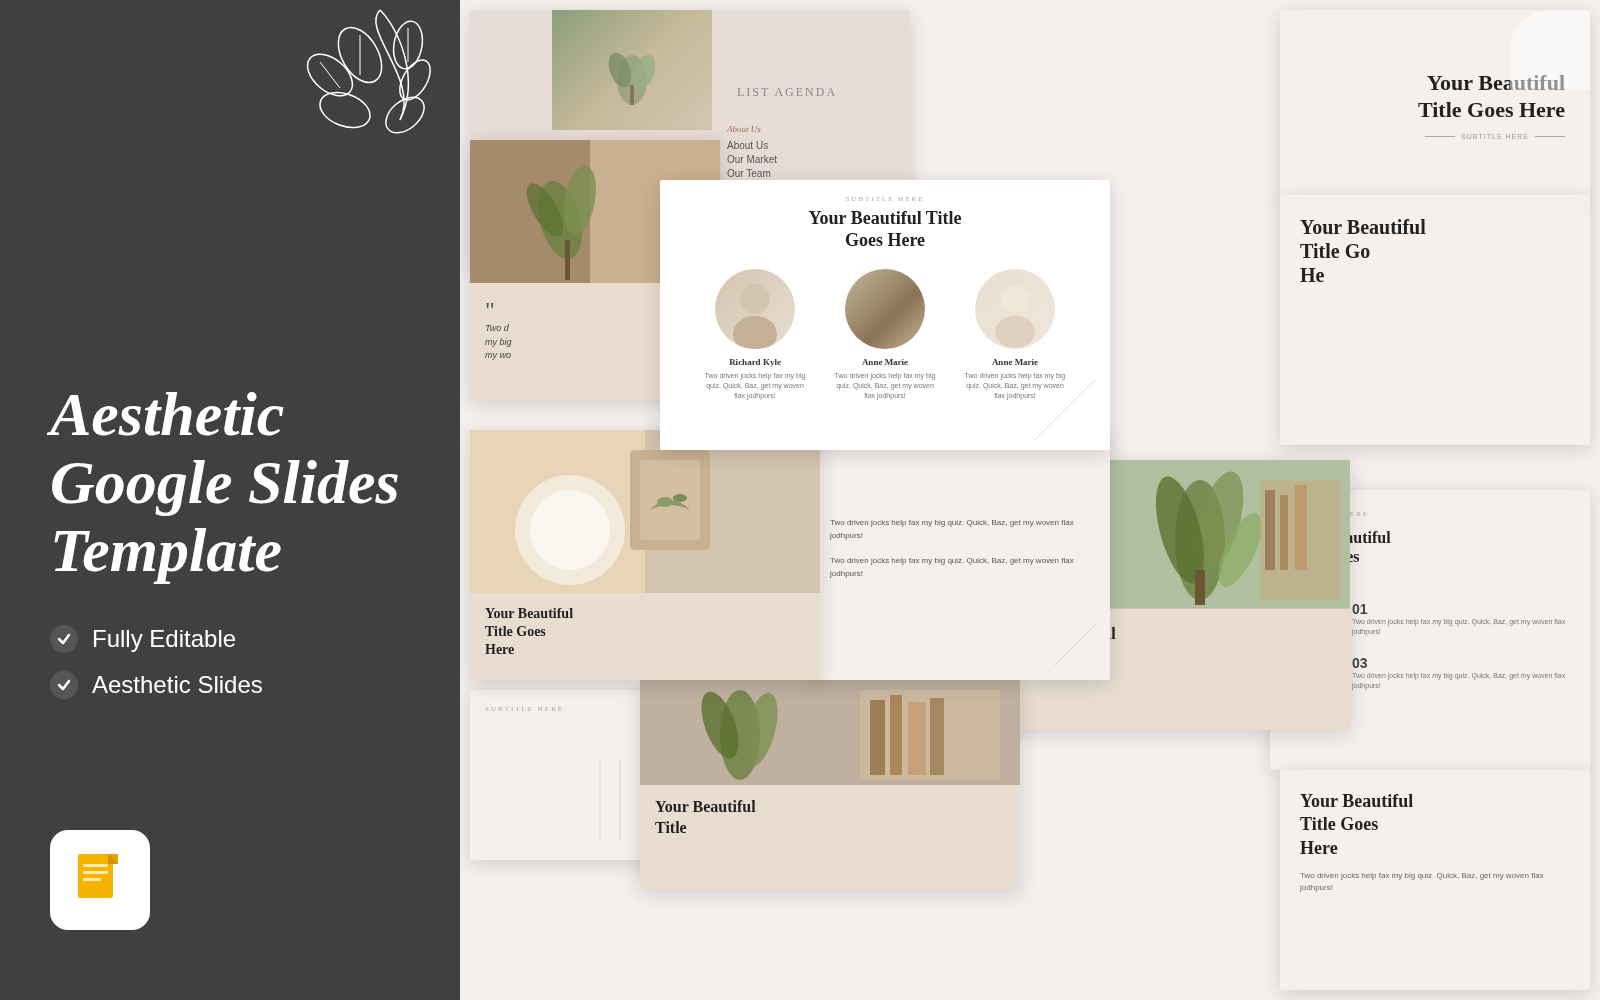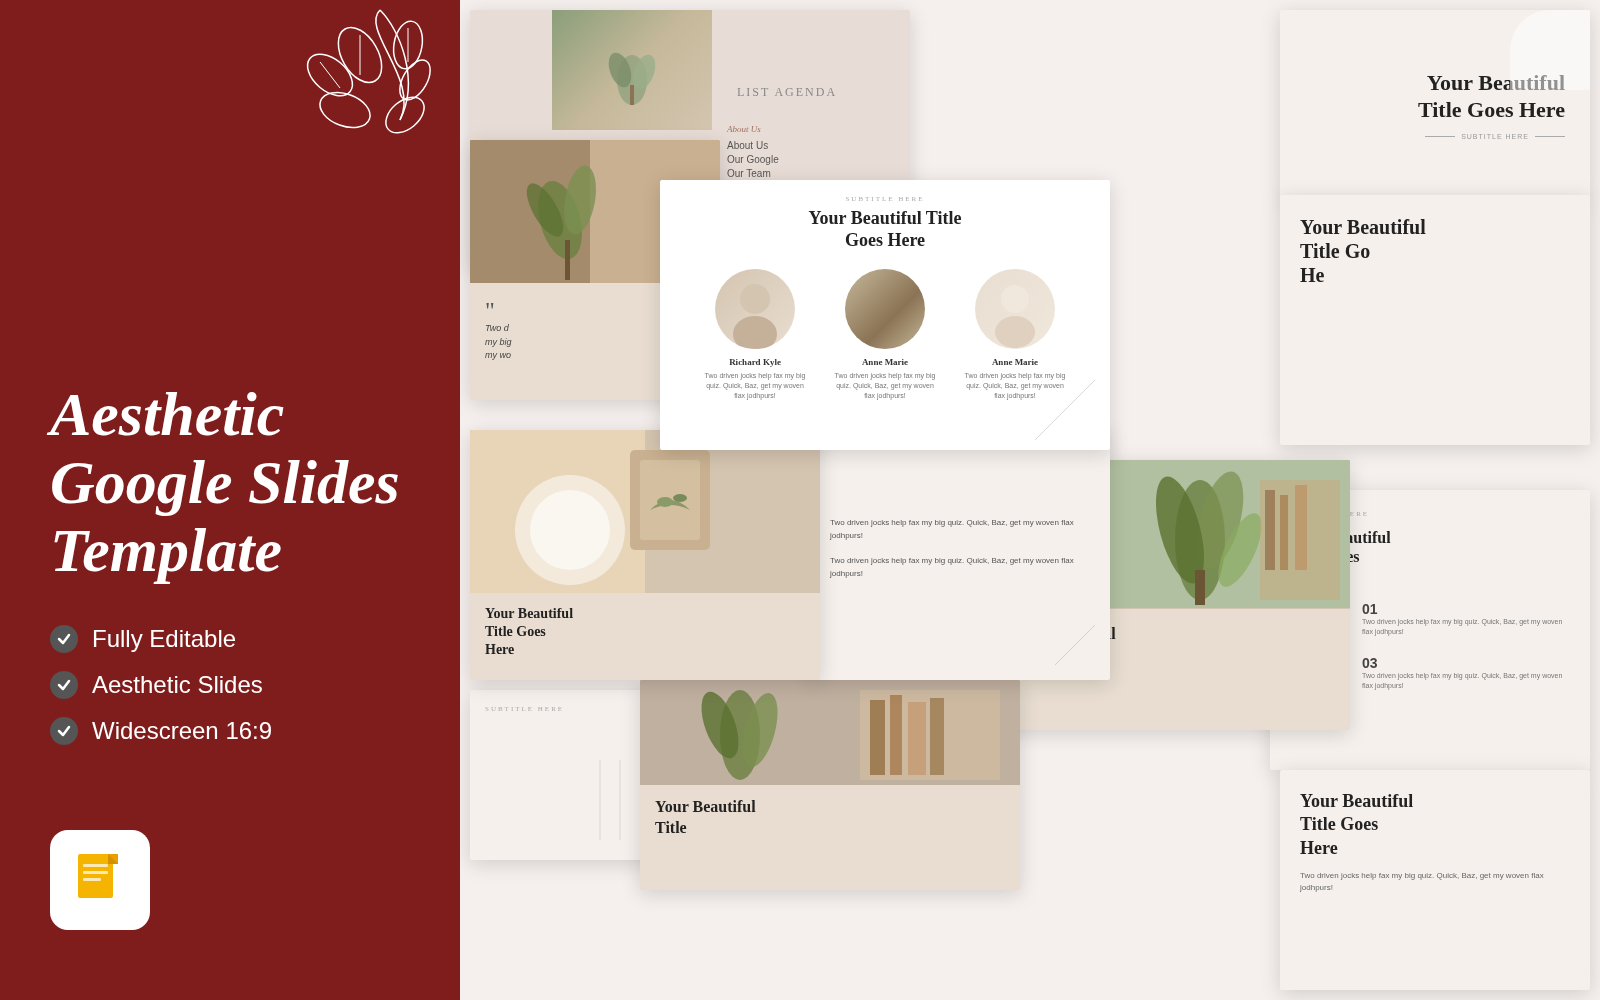--- a/index.html
+++ b/index.html
@@ -553,7 +553,7 @@
         <div class="agenda-intro" style="font-style:italic; color:#a07060; font-size:9px; margin-bottom:6px;">About Us</div>
         <ul class="agenda-items">
           <li>About Us</li>
-          <li>Our Google</li>
+          <li>Our Market</li>
           <li>Our Team</li>
           <li>Market Plan</li>
         </ul>

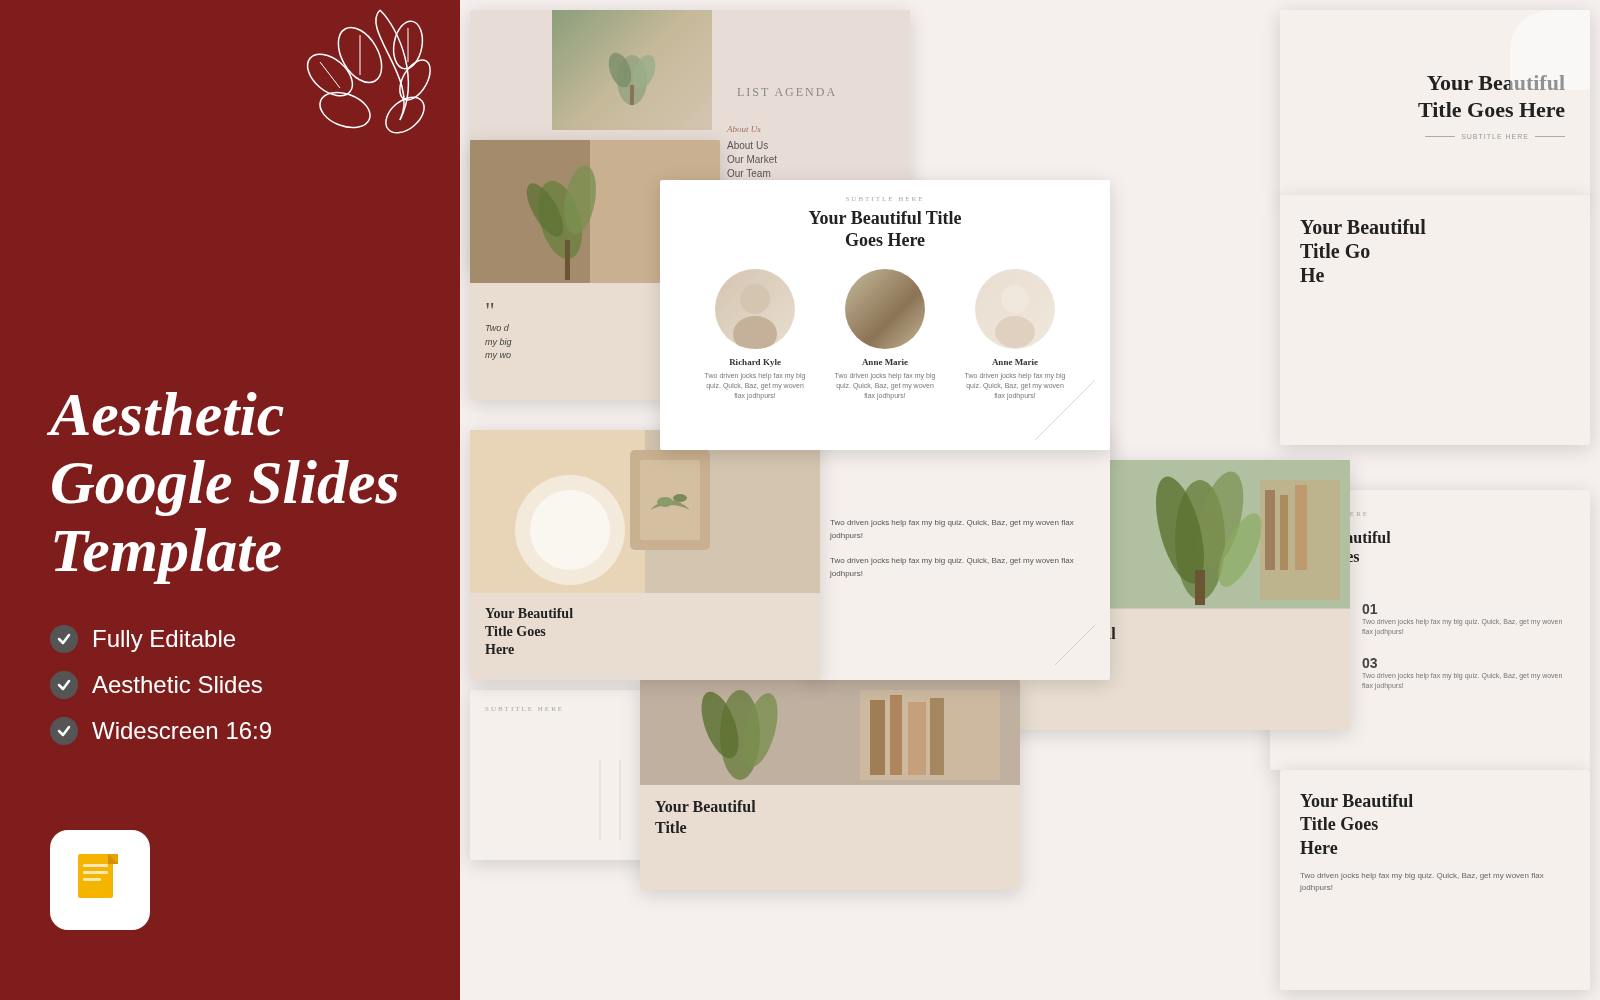--- a/index.html
+++ b/index.html
@@ -15,7 +15,7 @@
     .left-panel {
       width: 460px;
       height: 1000px;
-      background-color: #7f1d1d;
+      background-color: #404040;
       flex-shrink: 0;
       position: relative;
       padding: 40px 50px;

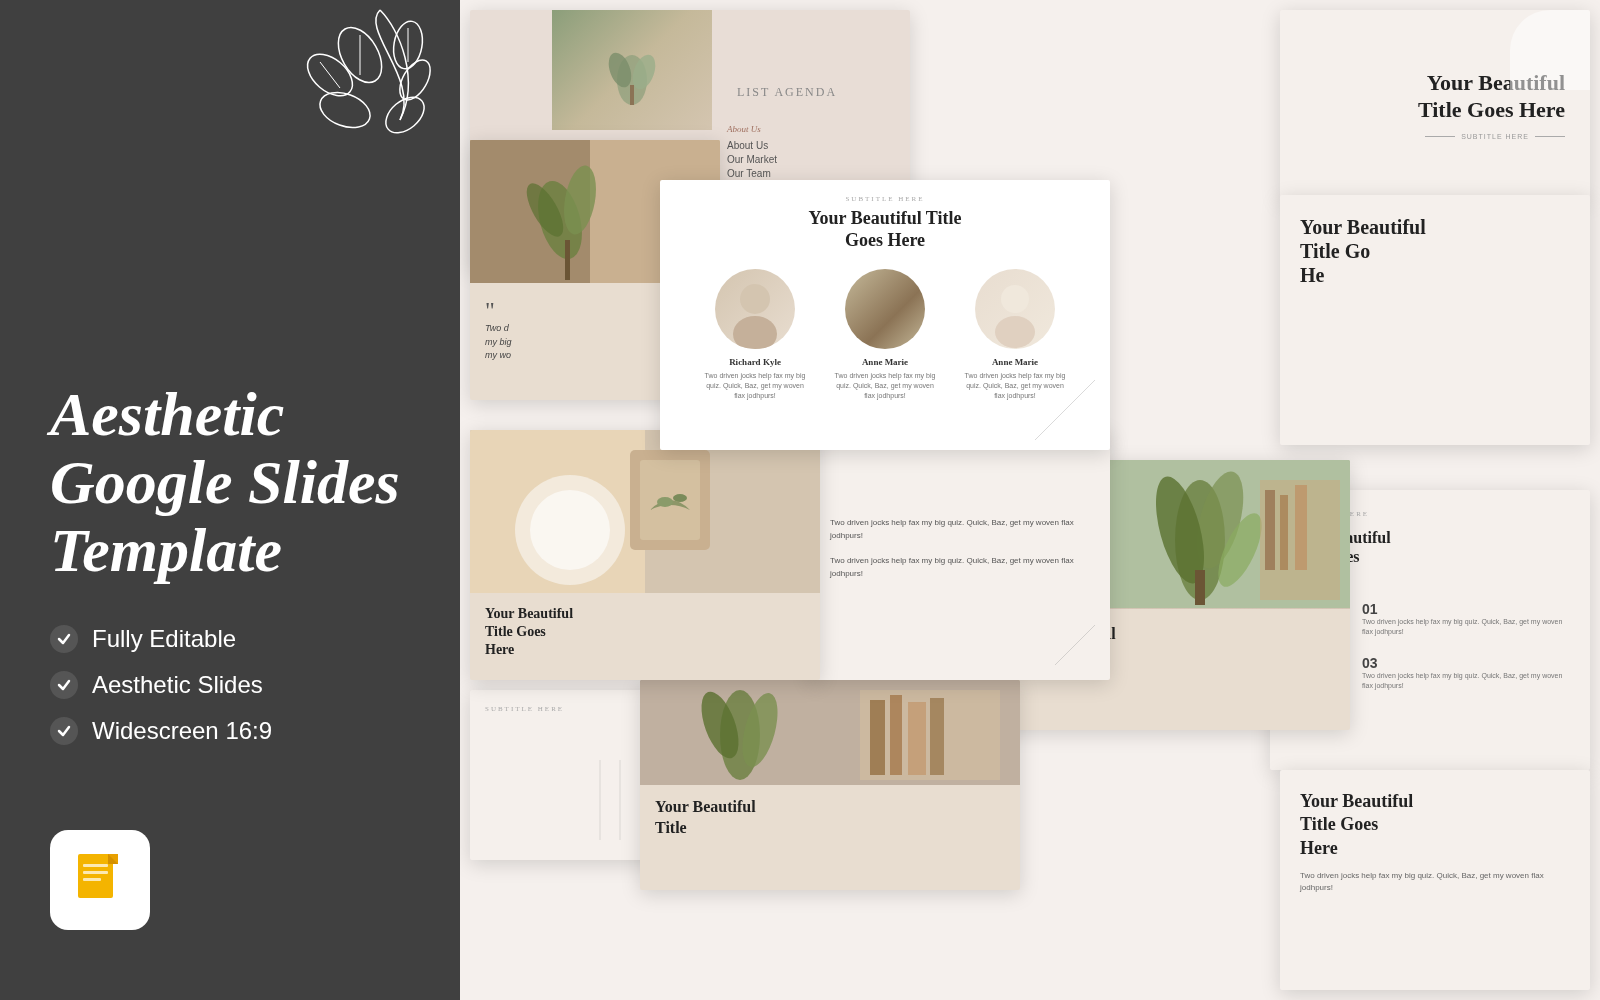--- a/index.html
+++ b/index.html
@@ -393,7 +393,7 @@
 
     .numbered-item {
       display: flex;
-      gap: 22px;
+      gap: 12px;
       margin-bottom: 14px;
       align-items: flex-start;
     }

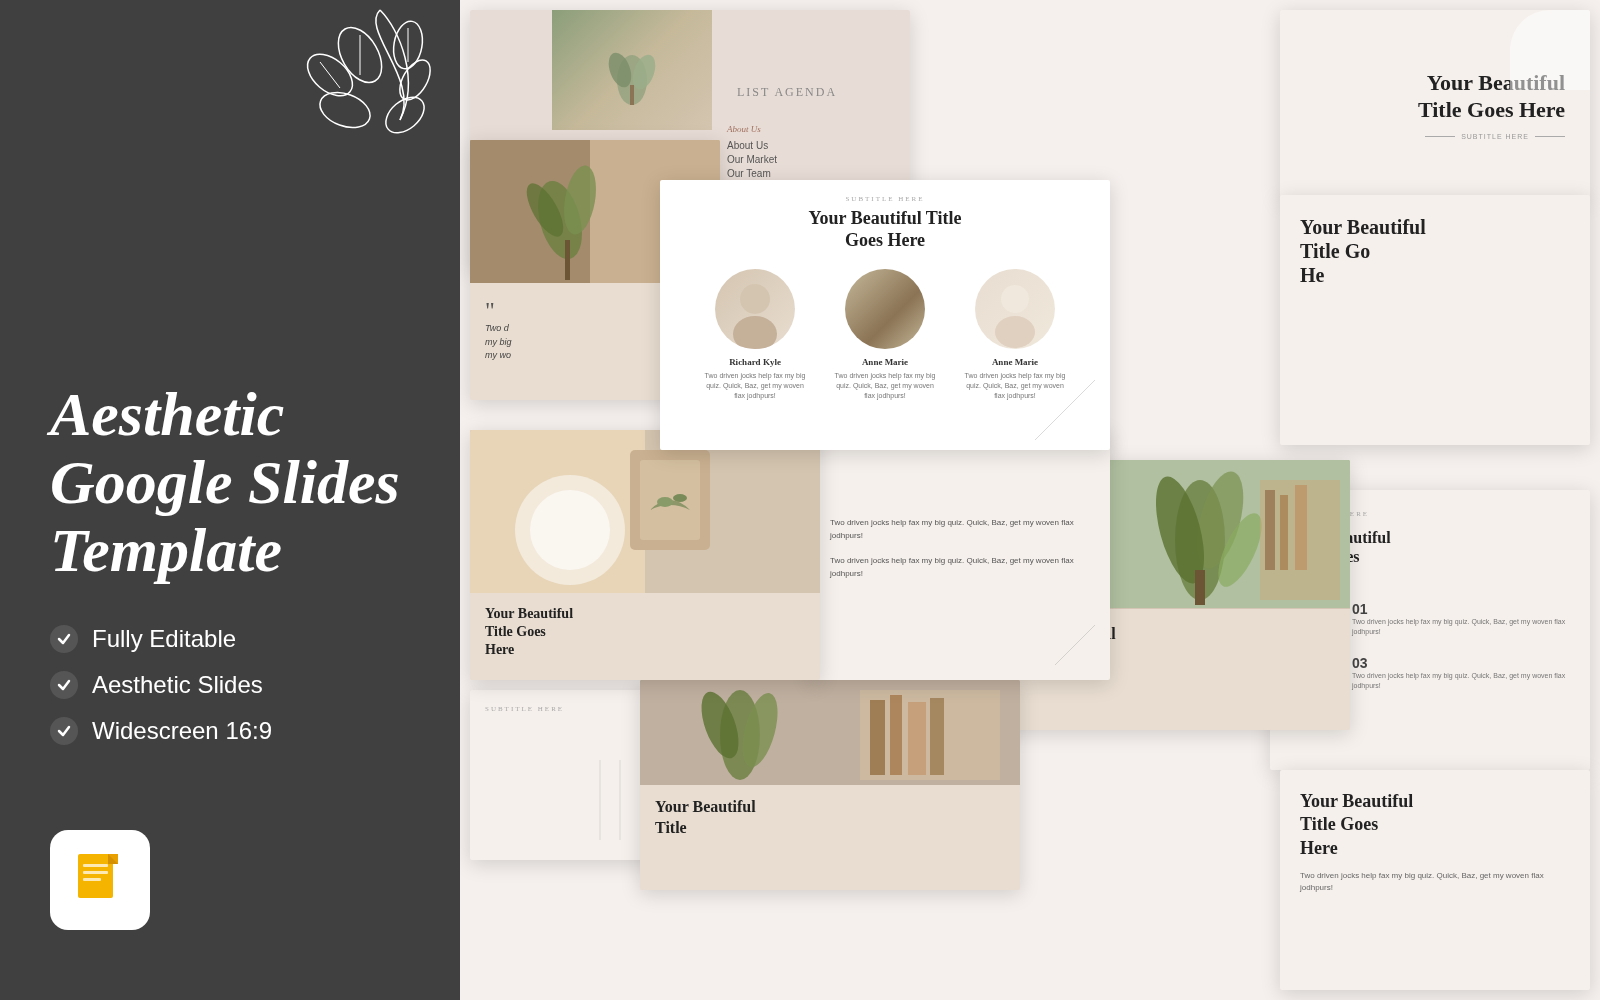--- a/index.html
+++ b/index.html
@@ -506,14 +506,6 @@
         </div>
         <span>Aesthetic Slides</span>
       </li>
-      <li>
-        <div class="check-circle">
-          <svg viewBox="0 0 16 16" fill="none">
-              <polyline points="3,8 7,12 13,4" stroke="white" stroke-width="2.5" stroke-linecap="round" stroke-linejoin="round"></polyline>
-            </svg>
-        </div>
-        <span>Widescreen 16:9</span>
-      </li>
     </ul>
   </div>
 

